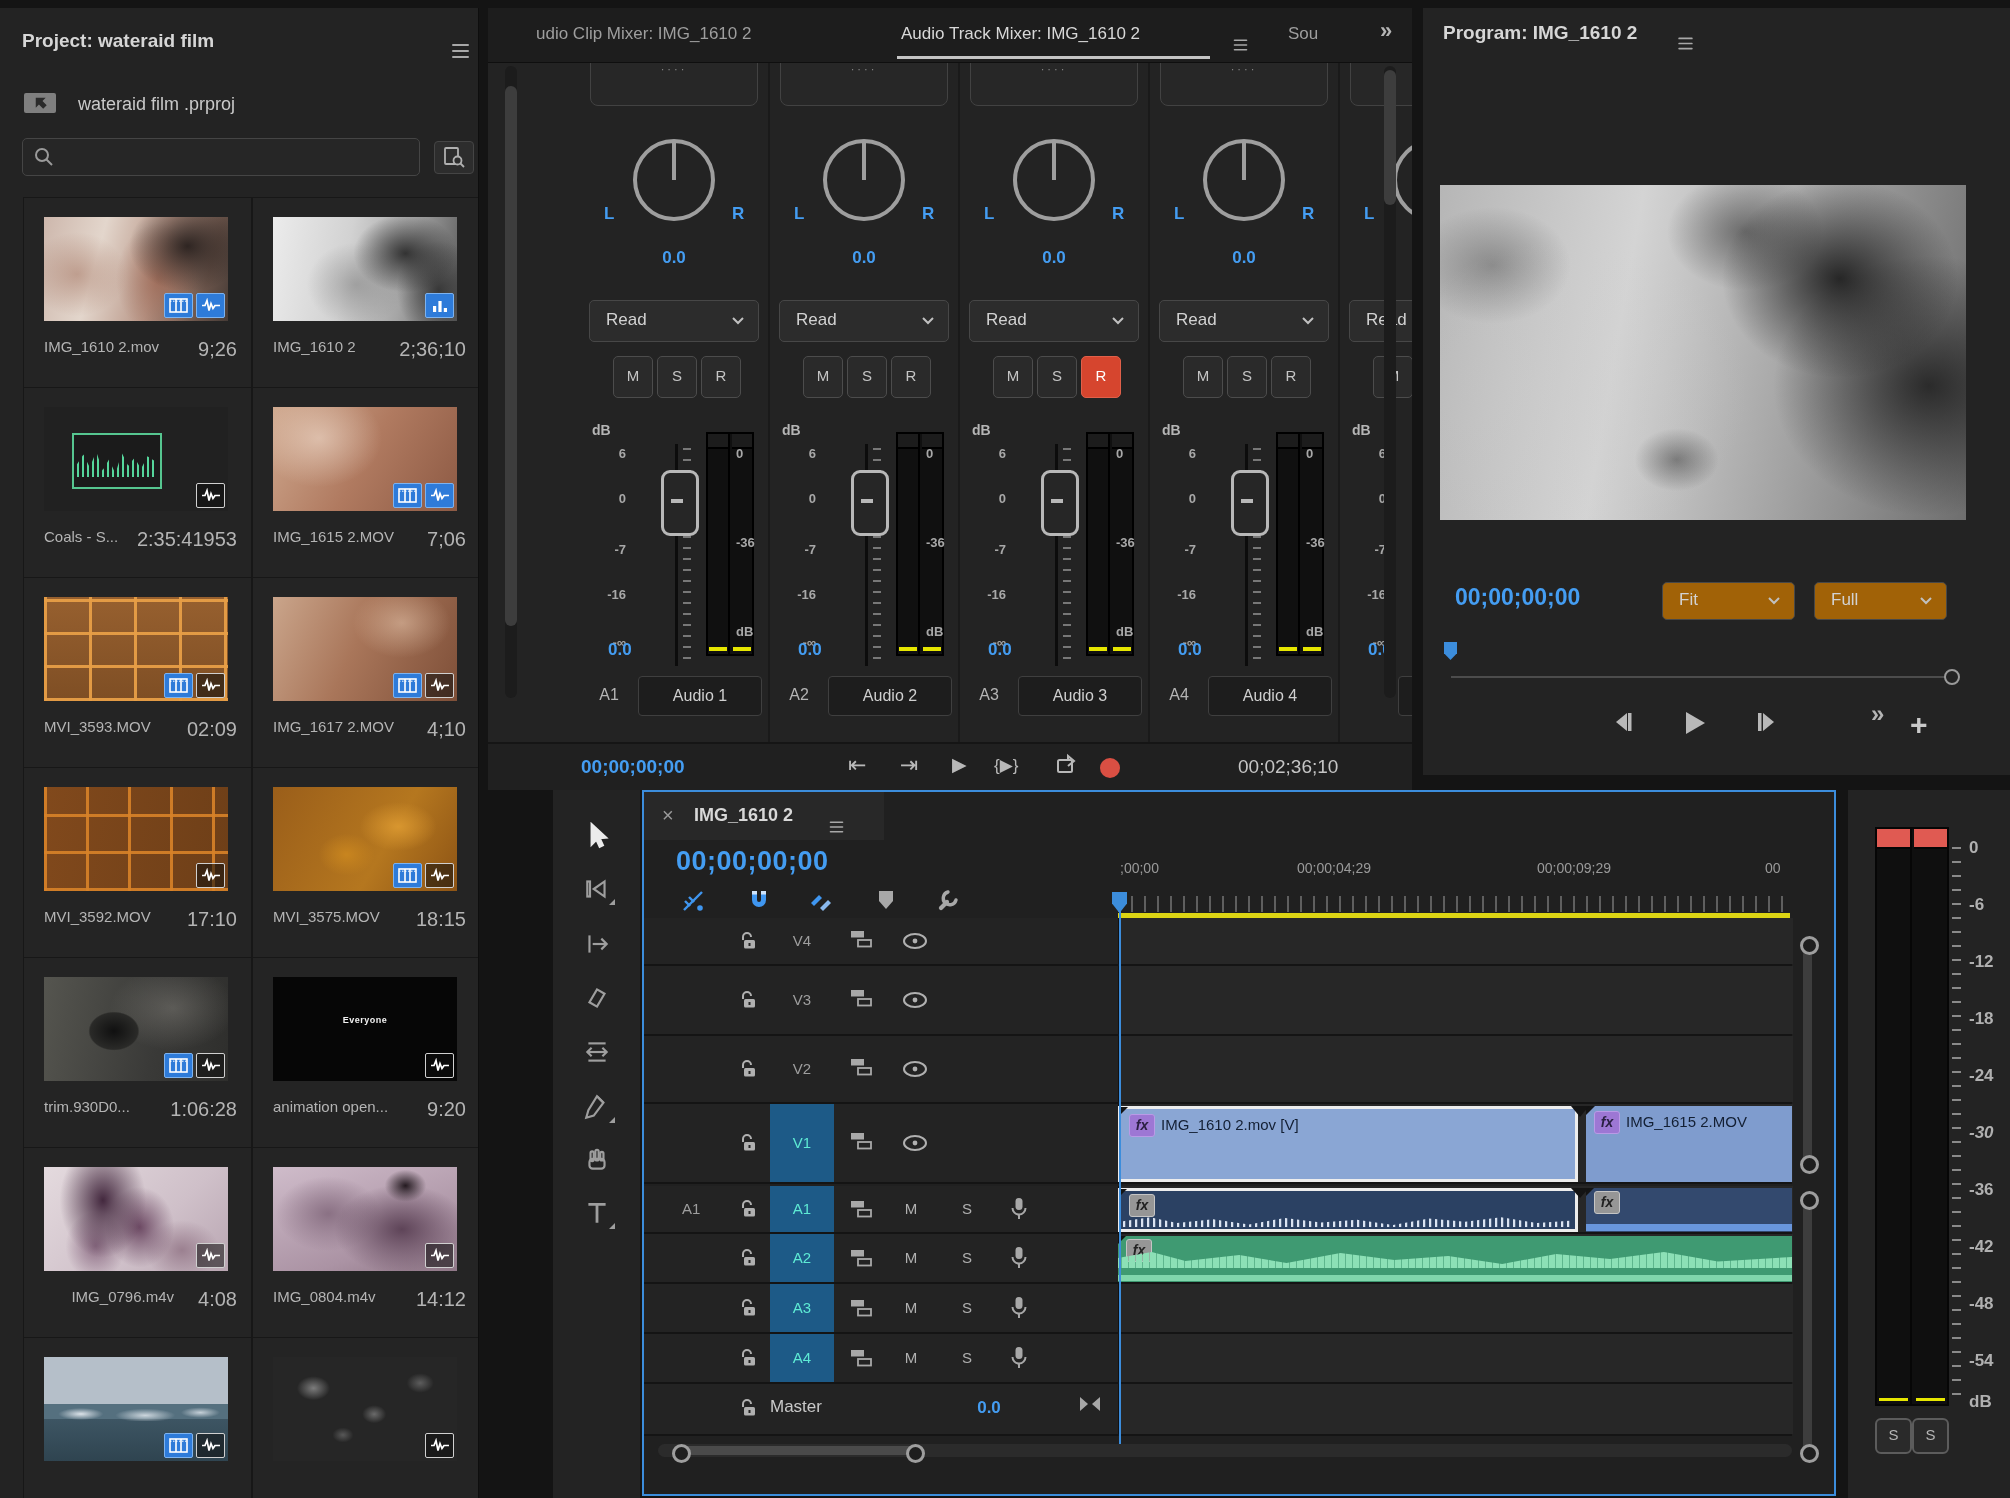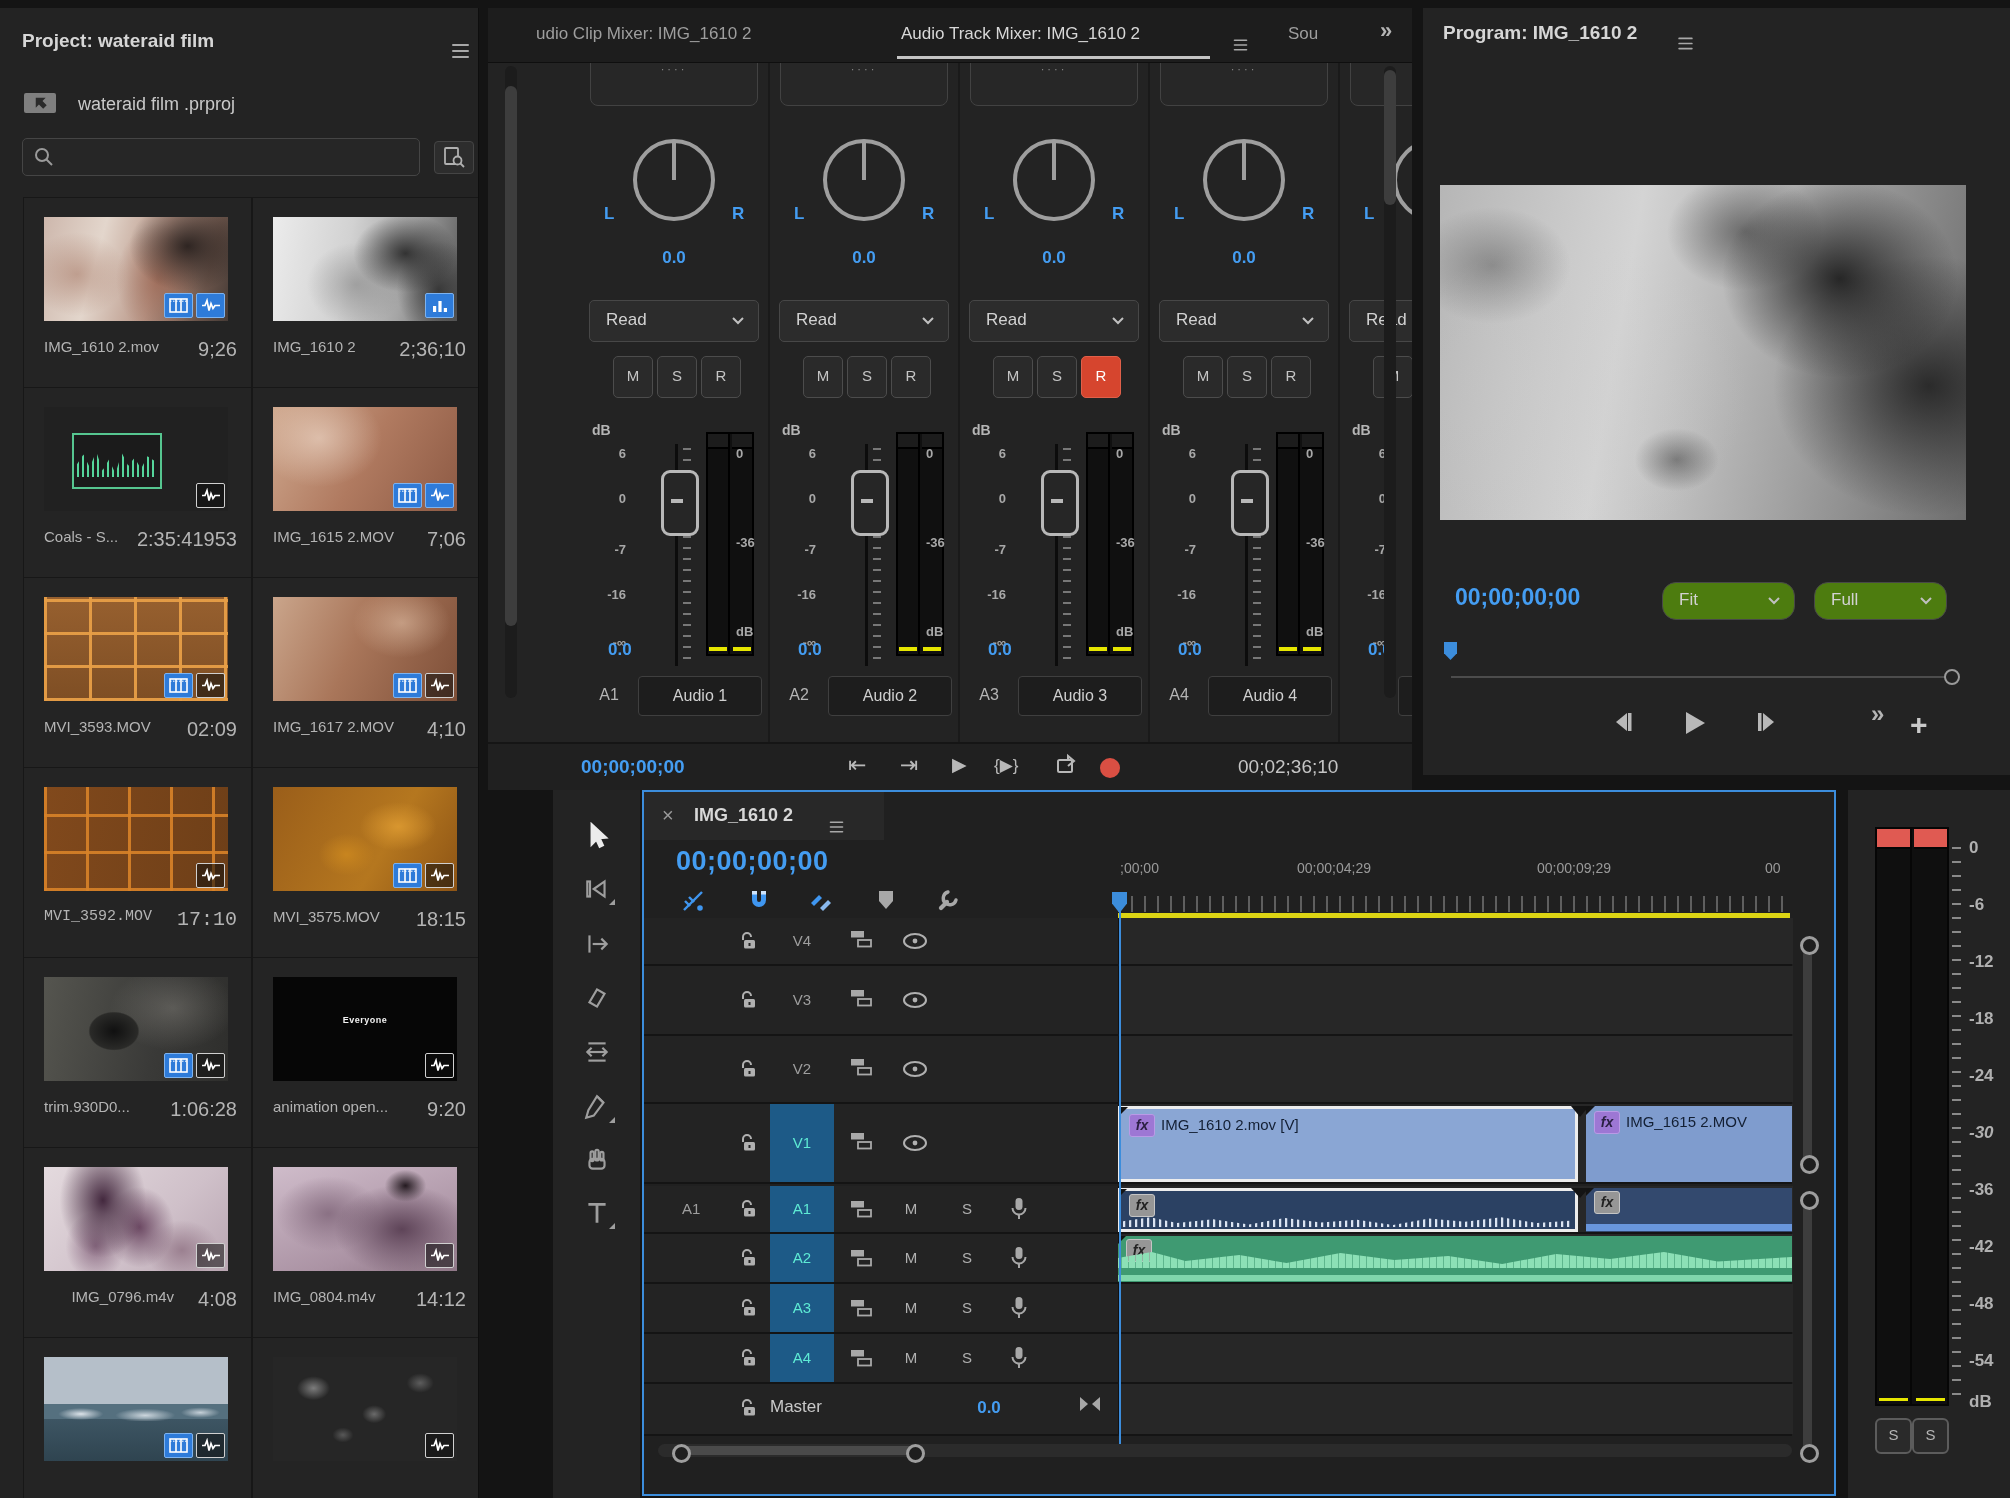--- a/index.html
+++ b/index.html
@@ -147,7 +147,7 @@
       radial-gradient(60px 45px at 45% 82%,rgba(40,40,40,.5),transparent 70%),
       linear-gradient(100deg,#b6b6b6,#d4d4d4 35%,#a2a2a2 68%,#6e6e6e);}
   #program .tc{position:absolute;left:32px;top:576px;font-size:23px;font-weight:bold;color:#449df2;}
-  .pdrop{position:absolute;top:574px;width:131px;height:36px;background:#4d7c0f;border:1.5px solid #484848;border-radius:14px;}
+  .pdrop{position:absolute;top:574px;width:131px;height:36px;background:#a16207;border:1.5px solid #484848;border-radius:5px;}
   .pdrop span{position:absolute;left:16px;top:7px;font-size:17px;color:#d2d2d2;}
   .pdrop svg{position:absolute;right:14px;top:14px;}
   #program .phead{position:absolute;left:21px;top:634px;width:13px;height:18px;background:#3c8ddc;

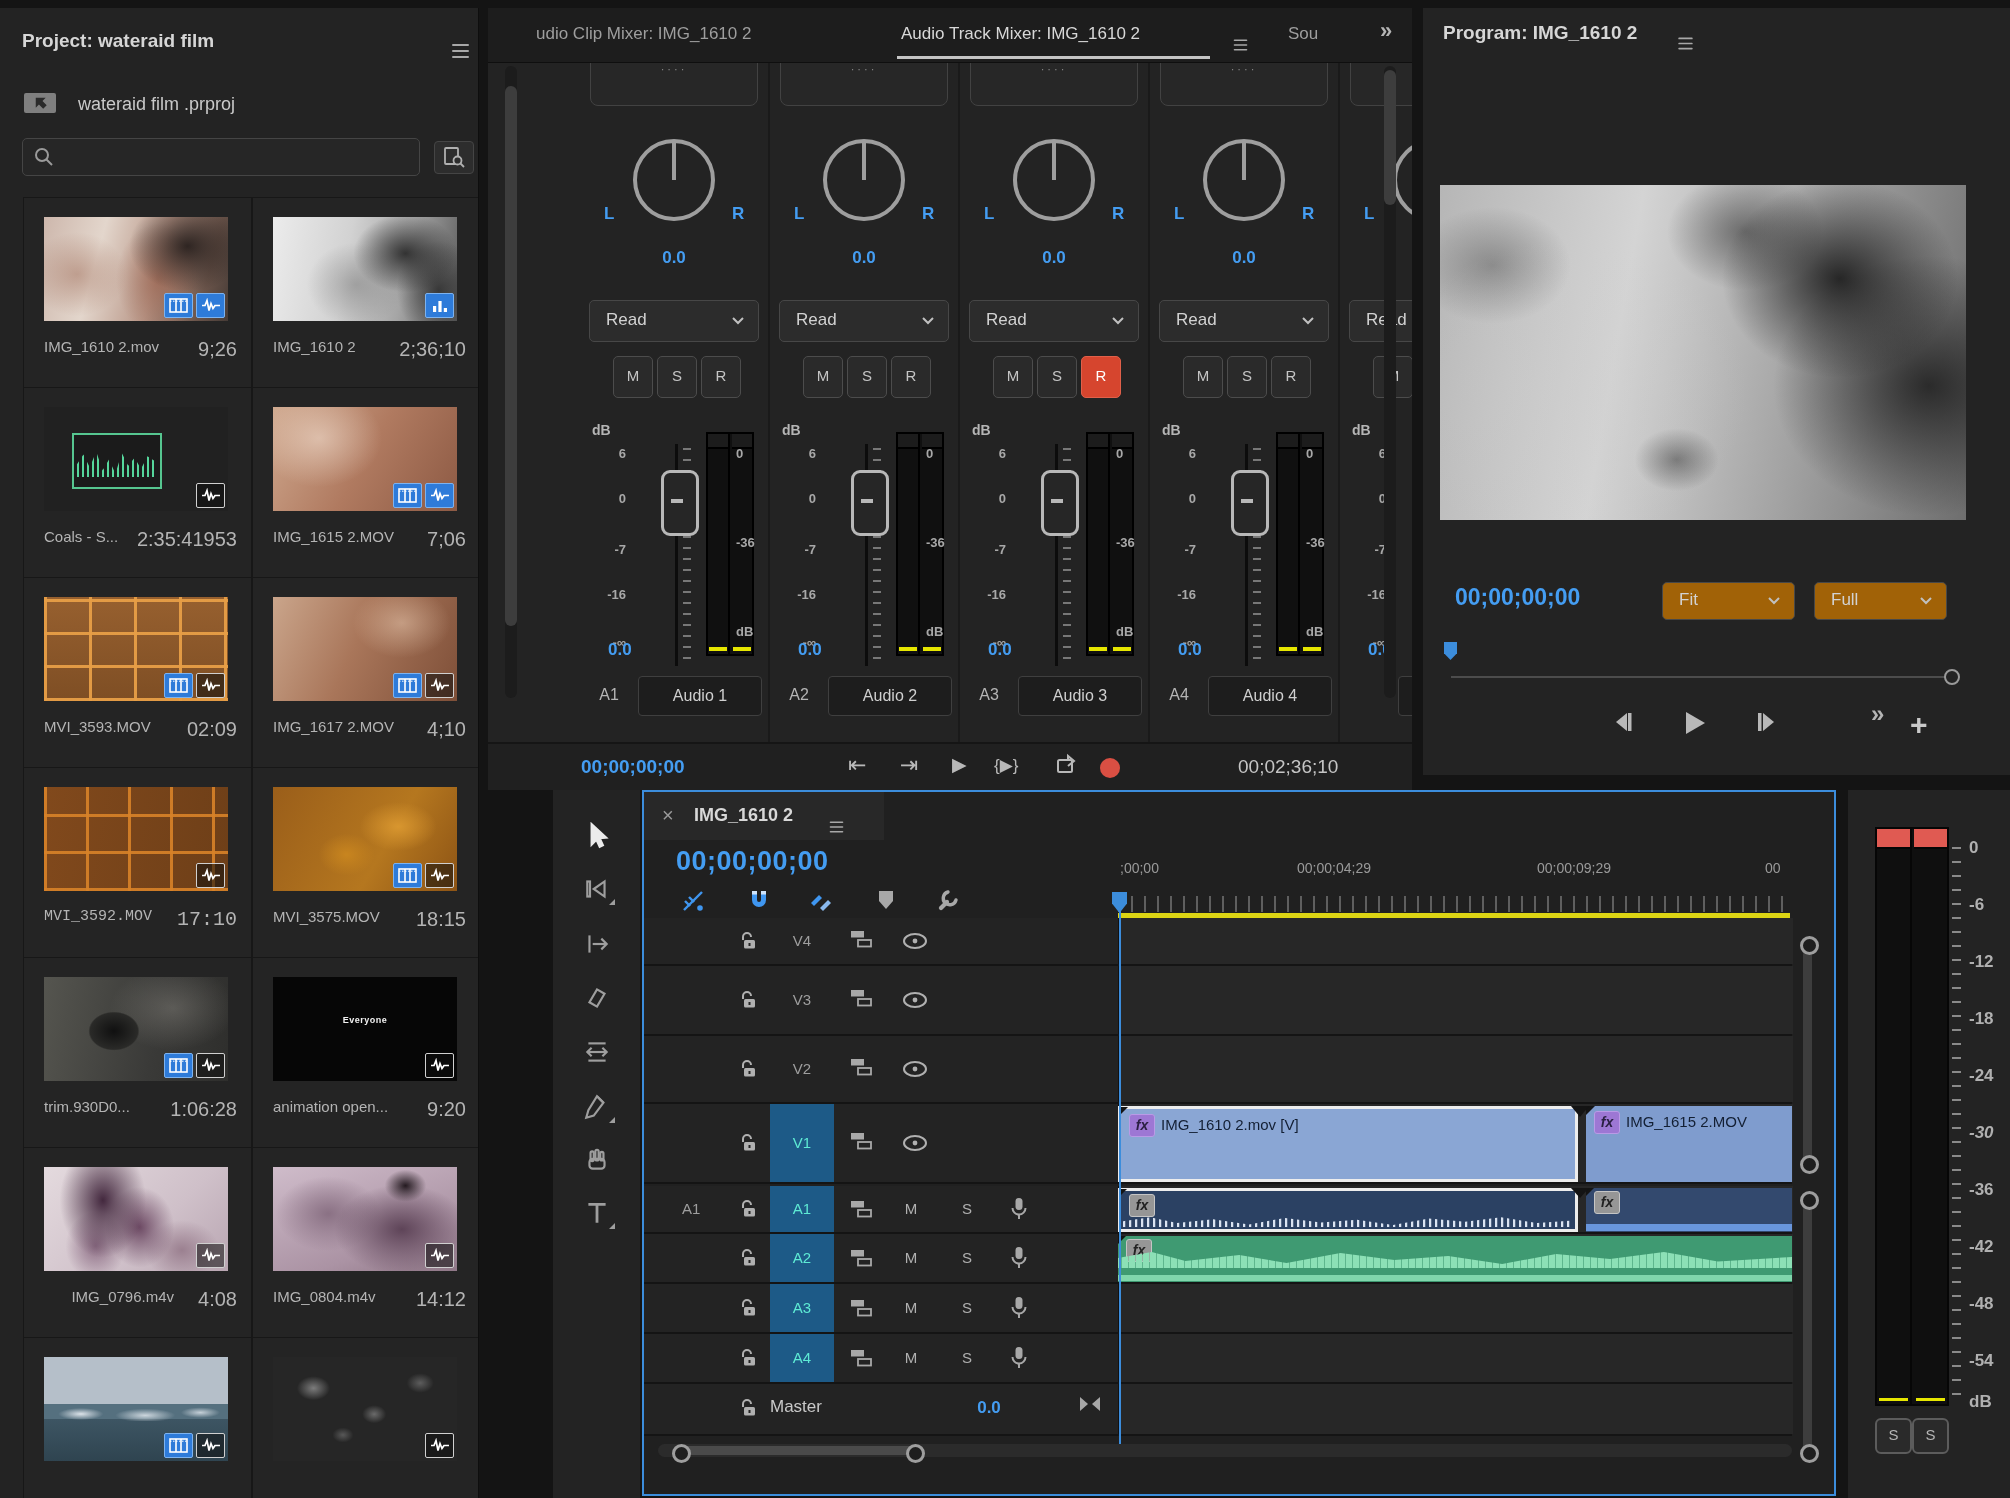--- a/index.html
+++ b/index.html
@@ -370,7 +370,7 @@
     <span class="iname">IMG_1617 2.MOV</span>
     <span class="idur">4;10</span>
   </div>
-        <div class="cell" style="left: 23px; top: 759px; font-family: Liberation Mono, monospace;">
+        <div class="cell" style="left: 23px; top: 759px;">
     <div class="thumb t7">
             <span class="badges">
               <span class="badge b-gray">

